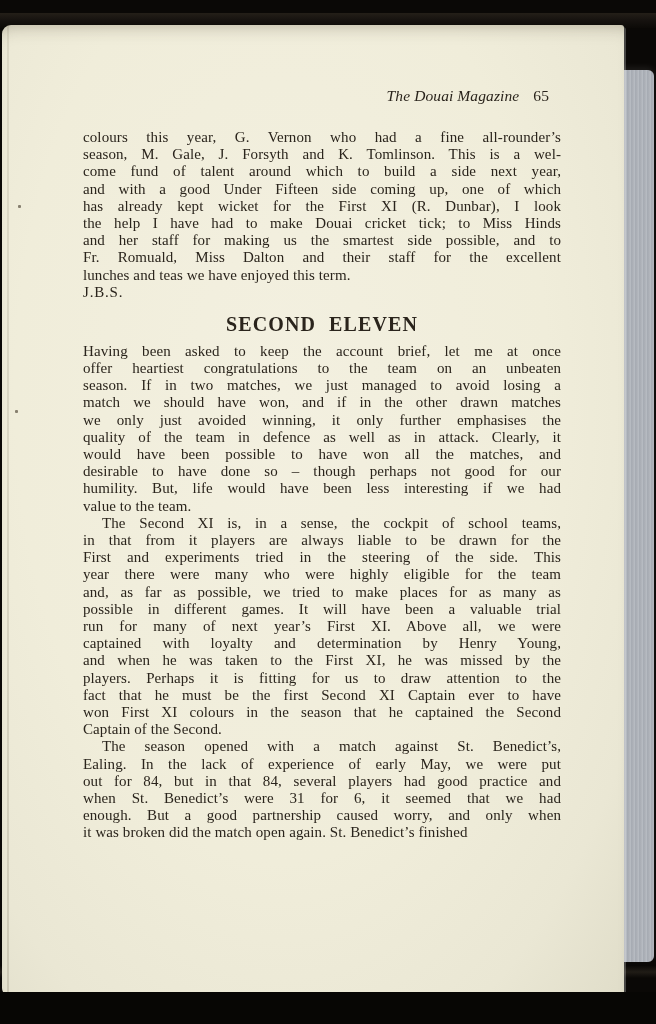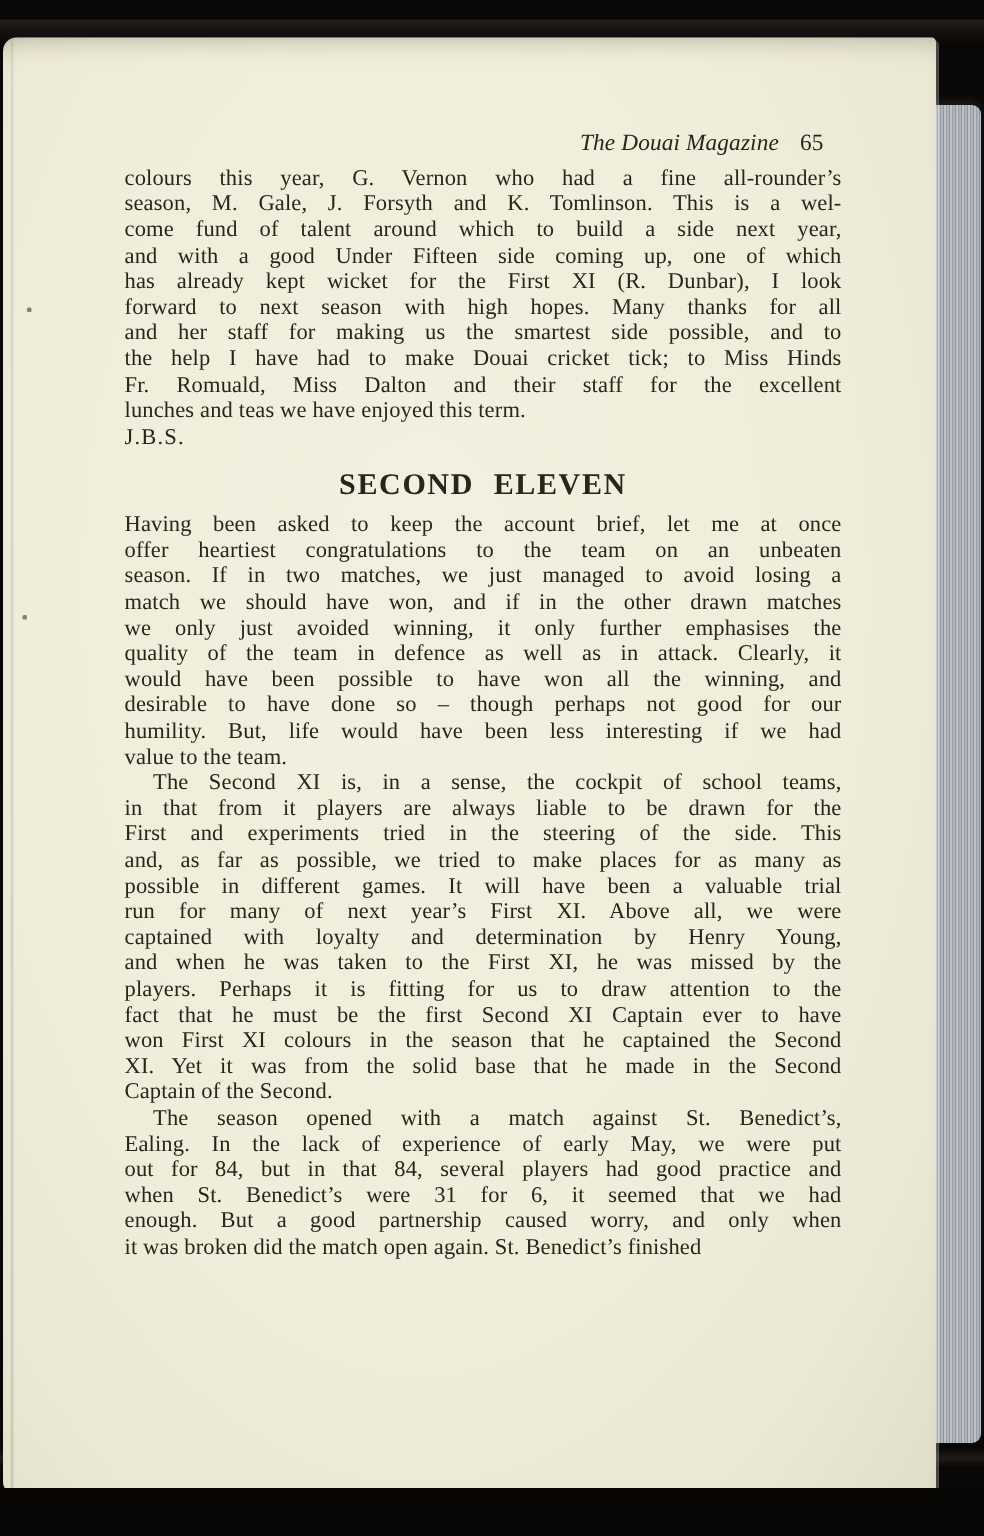--- a/index.html
+++ b/index.html
@@ -55,7 +55,7 @@
   .mag-title { font-style: italic; }
   .page-num { margin-left: 14px; font-style: normal; }
 
-  .para { margin-top: 6px; }
+  .para { margin-top: 24px; }
   .para2 { margin-top: 0; }
   .line { text-align: justify; text-align-last: justify; white-space: normal; }
   .line.last { text-align-last: left; }

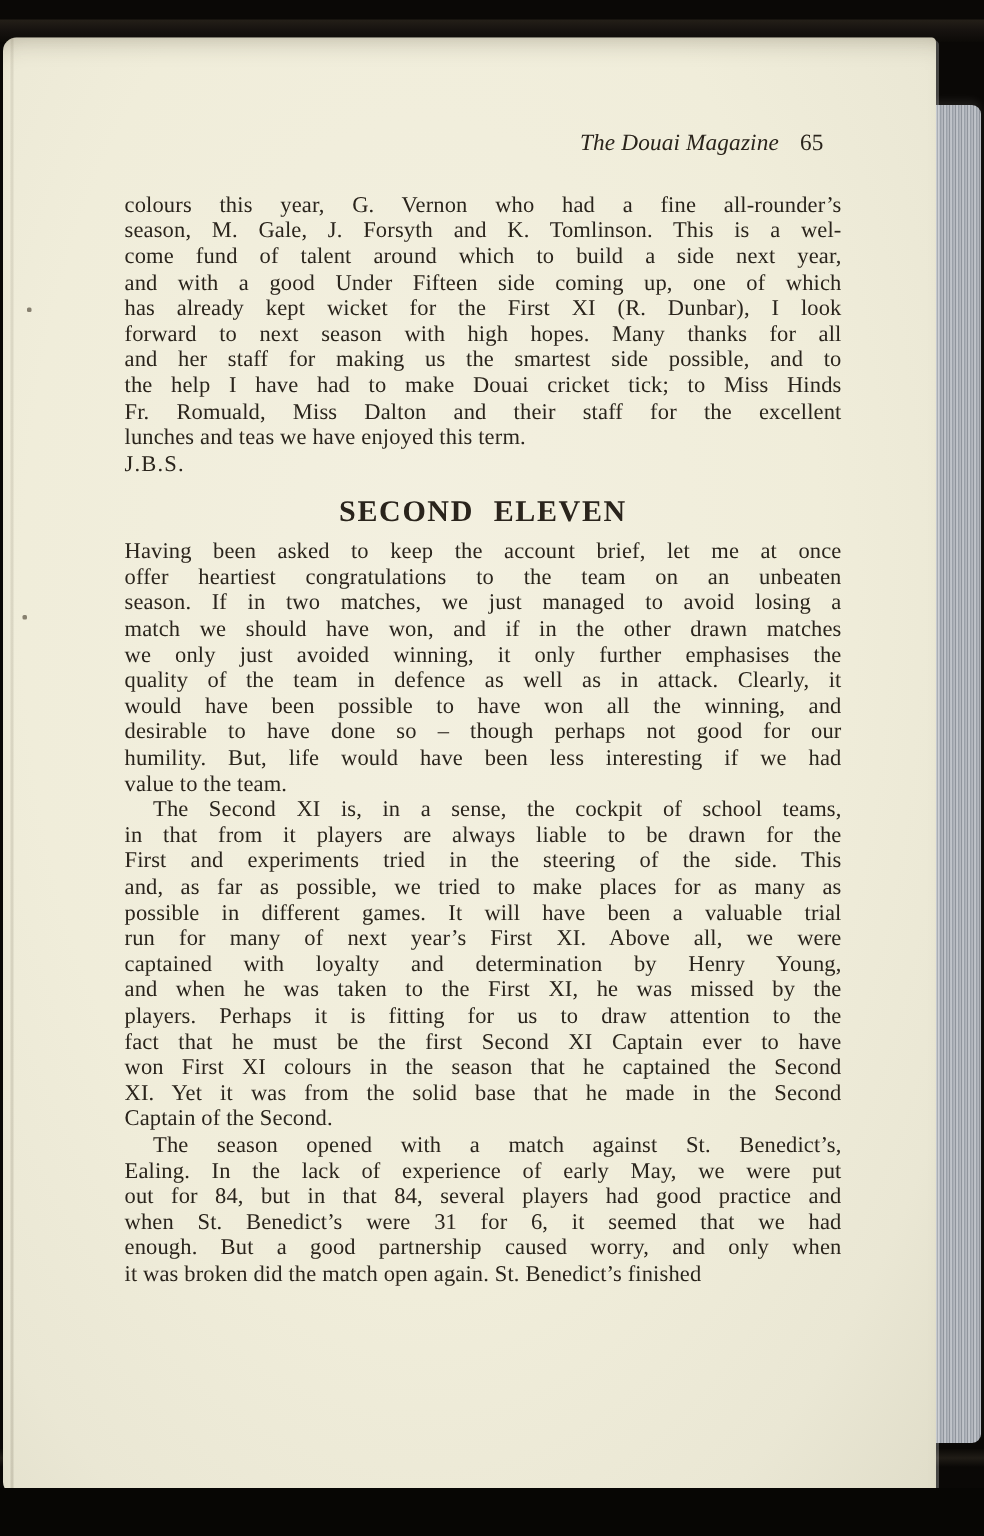--- a/index.html
+++ b/index.html
@@ -95,7 +95,6 @@
           <div class="line">come fund of talent around which to build a side next year,</div>
           <div class="line">and with a good Under Fifteen side coming up, one of which</div>
           <div class="line">has already kept wicket for the First XI (R. Dunbar), I look</div>
-          <div class="line">forward to next season with high hopes. Many thanks for all</div>
           <div class="line">and her staff for making us the smartest side possible, and to</div>
           <div class="line">the help I have had to make Douai cricket tick; to Miss Hinds</div>
           <div class="line">Fr. Romuald, Miss Dalton and their staff for the excellent</div>

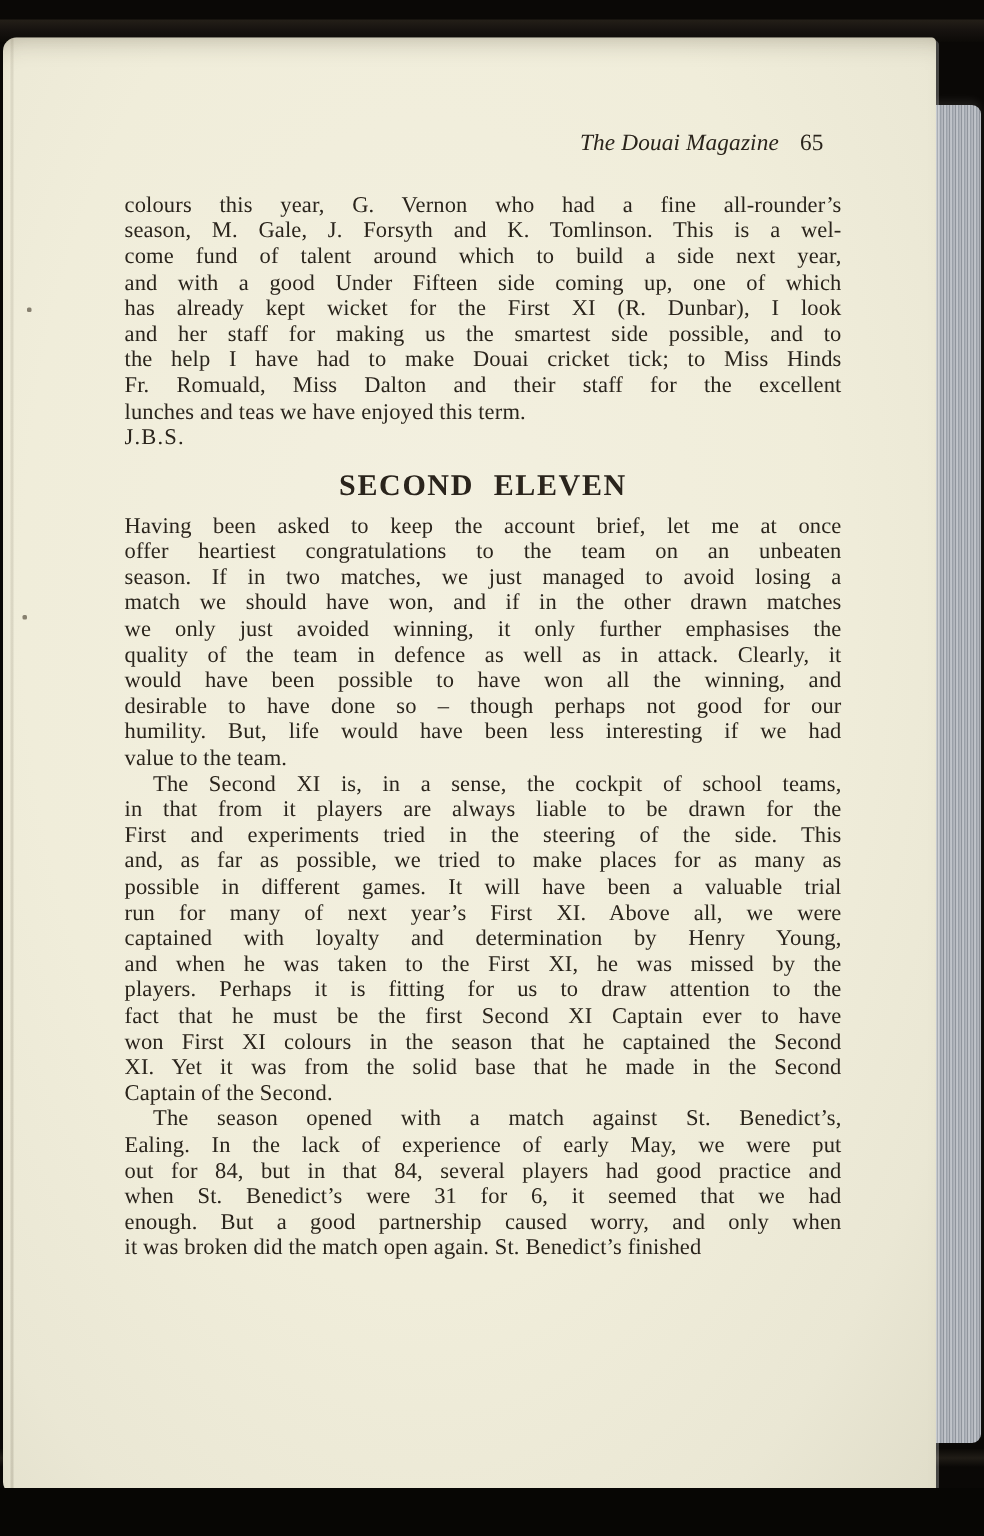--- a/index.html
+++ b/index.html
@@ -95,8 +95,8 @@
           <div class="line">come fund of talent around which to build a side next year,</div>
           <div class="line">and with a good Under Fifteen side coming up, one of which</div>
           <div class="line">has already kept wicket for the First XI (R. Dunbar), I look</div>
+          <div class="line">the help I have had to make Douai cricket tick; to Miss Hinds</div>
           <div class="line">and her staff for making us the smartest side possible, and to</div>
-          <div class="line">the help I have had to make Douai cricket tick; to Miss Hinds</div>
           <div class="line">Fr. Romuald, Miss Dalton and their staff for the excellent</div>
           <div class="line last">lunches and teas we have enjoyed this term.</div>
         </div>

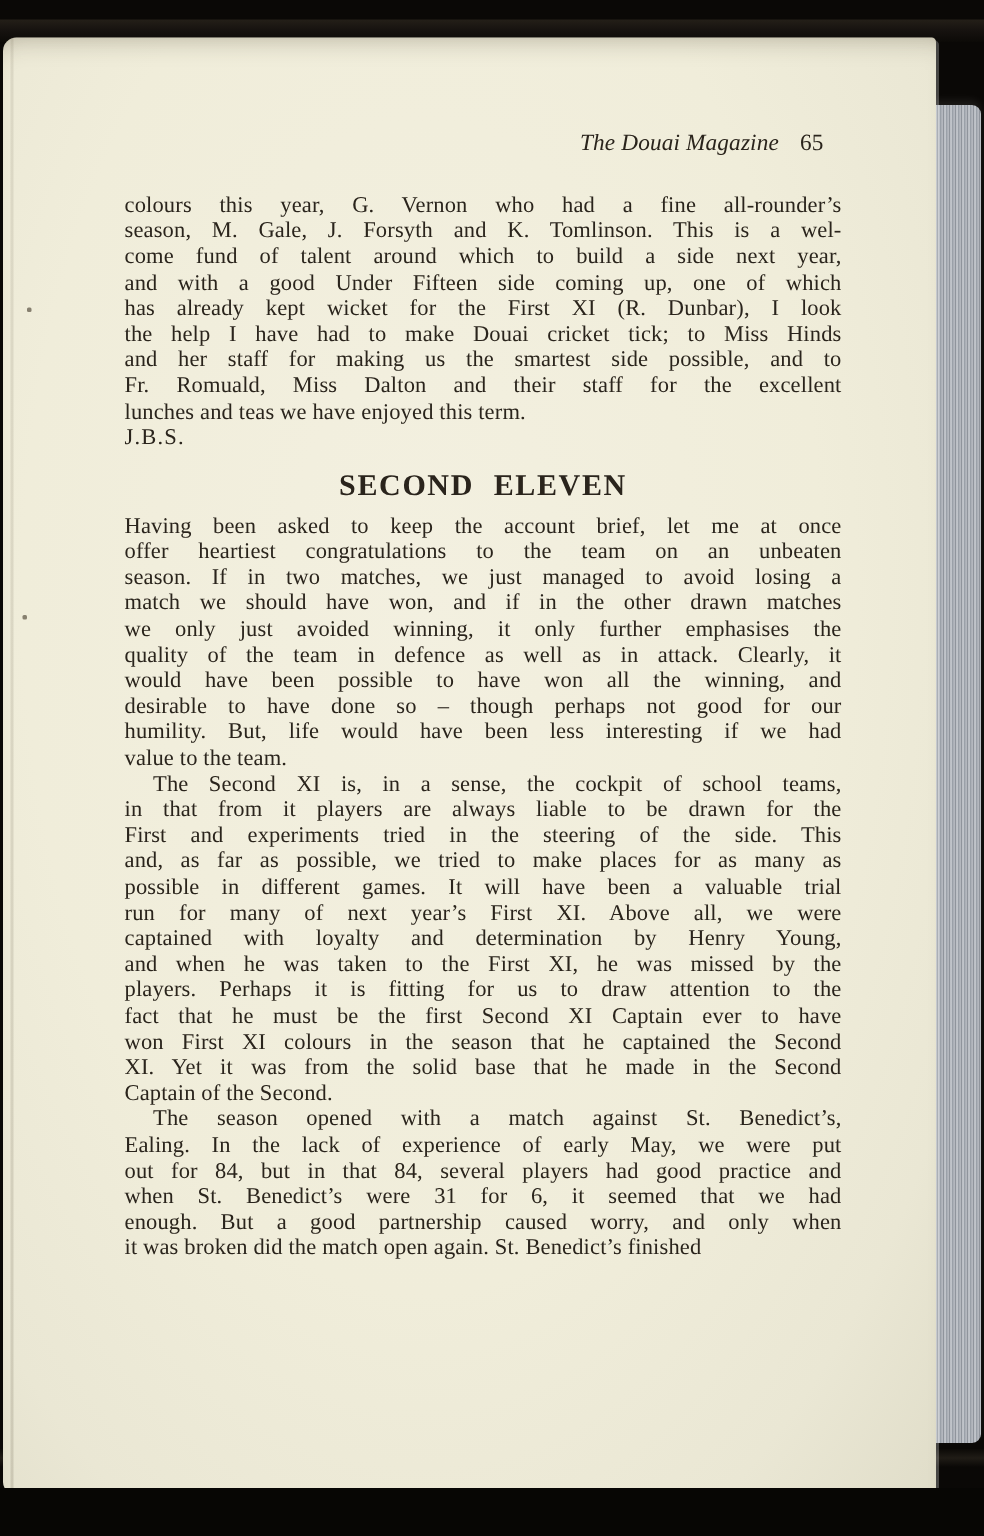--- a/index.html
+++ b/index.html
@@ -112,7 +112,7 @@
           <div class="line">match we should have won, and if in the other drawn matches</div>
           <div class="line">we only just avoided winning, it only further emphasises the</div>
           <div class="line">quality of the team in defence as well as in attack. Clearly, it</div>
-          <div class="line">would have been possible to have won all the winning, and</div>
+          <div class="line">would have been possible to have won all the matches, and</div>
           <div class="line">desirable to have done so – though perhaps not good for our</div>
           <div class="line">humility. But, life would have been less interesting if we had</div>
           <div class="line last">value to the team.</div>

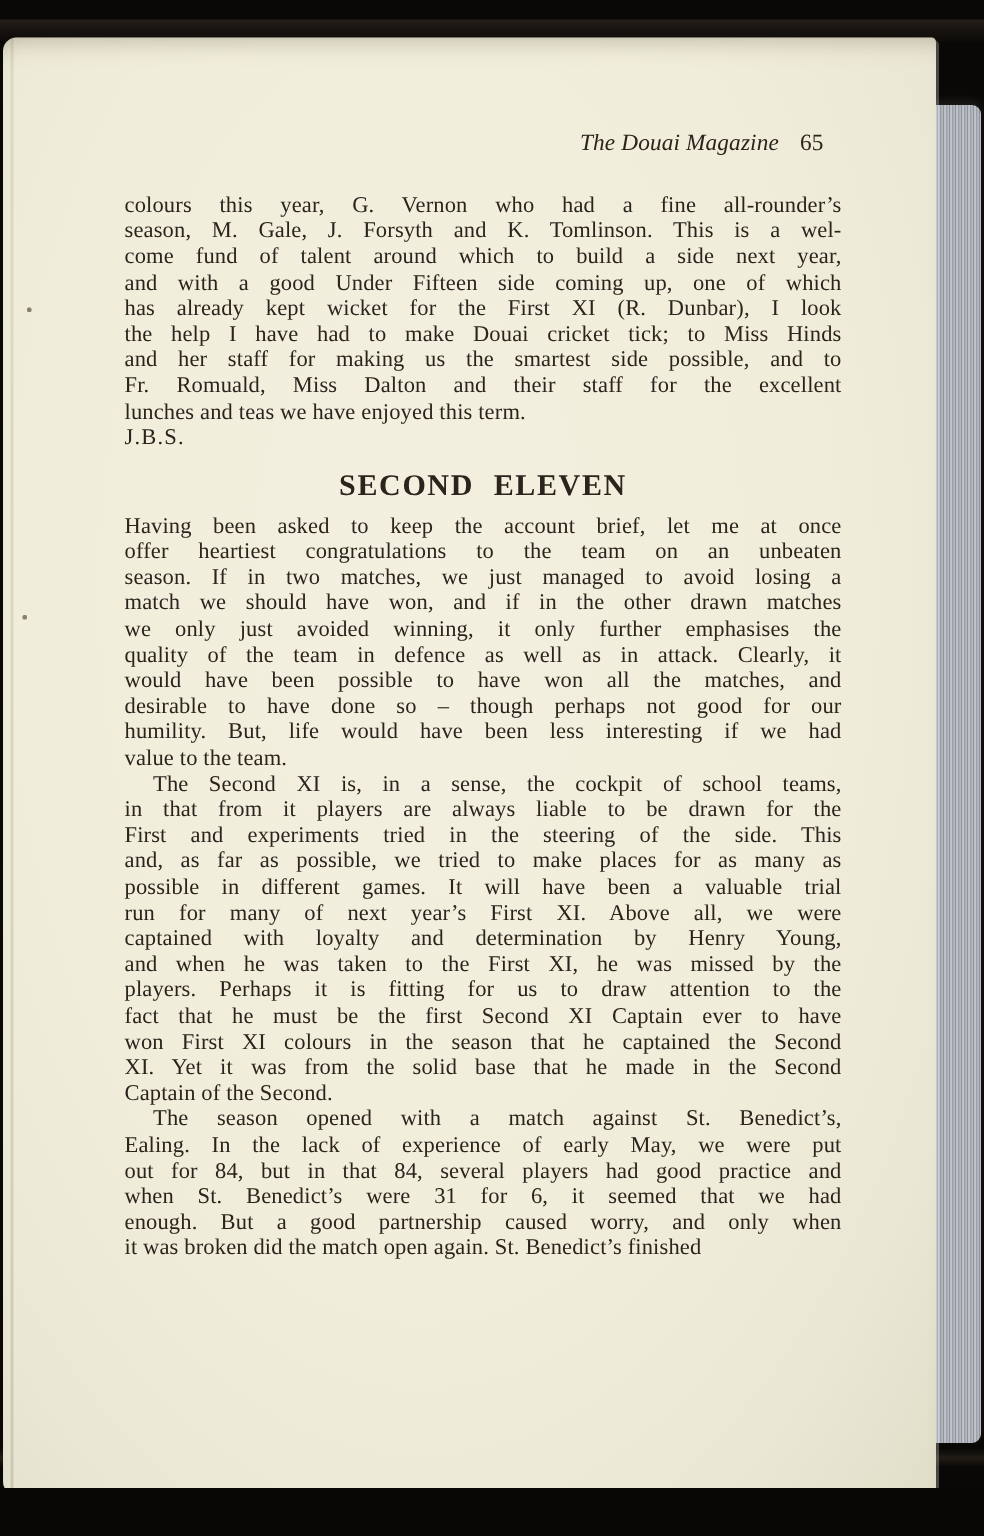--- a/index.html
+++ b/index.html
@@ -119,6 +119,7 @@
           <div class="line indent">The Second XI is, in a sense, the cockpit of school teams,</div>
           <div class="line">in that from it players are always liable to be drawn for the</div>
           <div class="line">First and experiments tried in the steering of the side. This</div>
+          <div class="line">year there were many who were highly eligible for the team</div>
           <div class="line">and, as far as possible, we tried to make places for as many as</div>
           <div class="line">possible in different games. It will have been a valuable trial</div>
           <div class="line">run for many of next year’s First XI. Above all, we were</div>

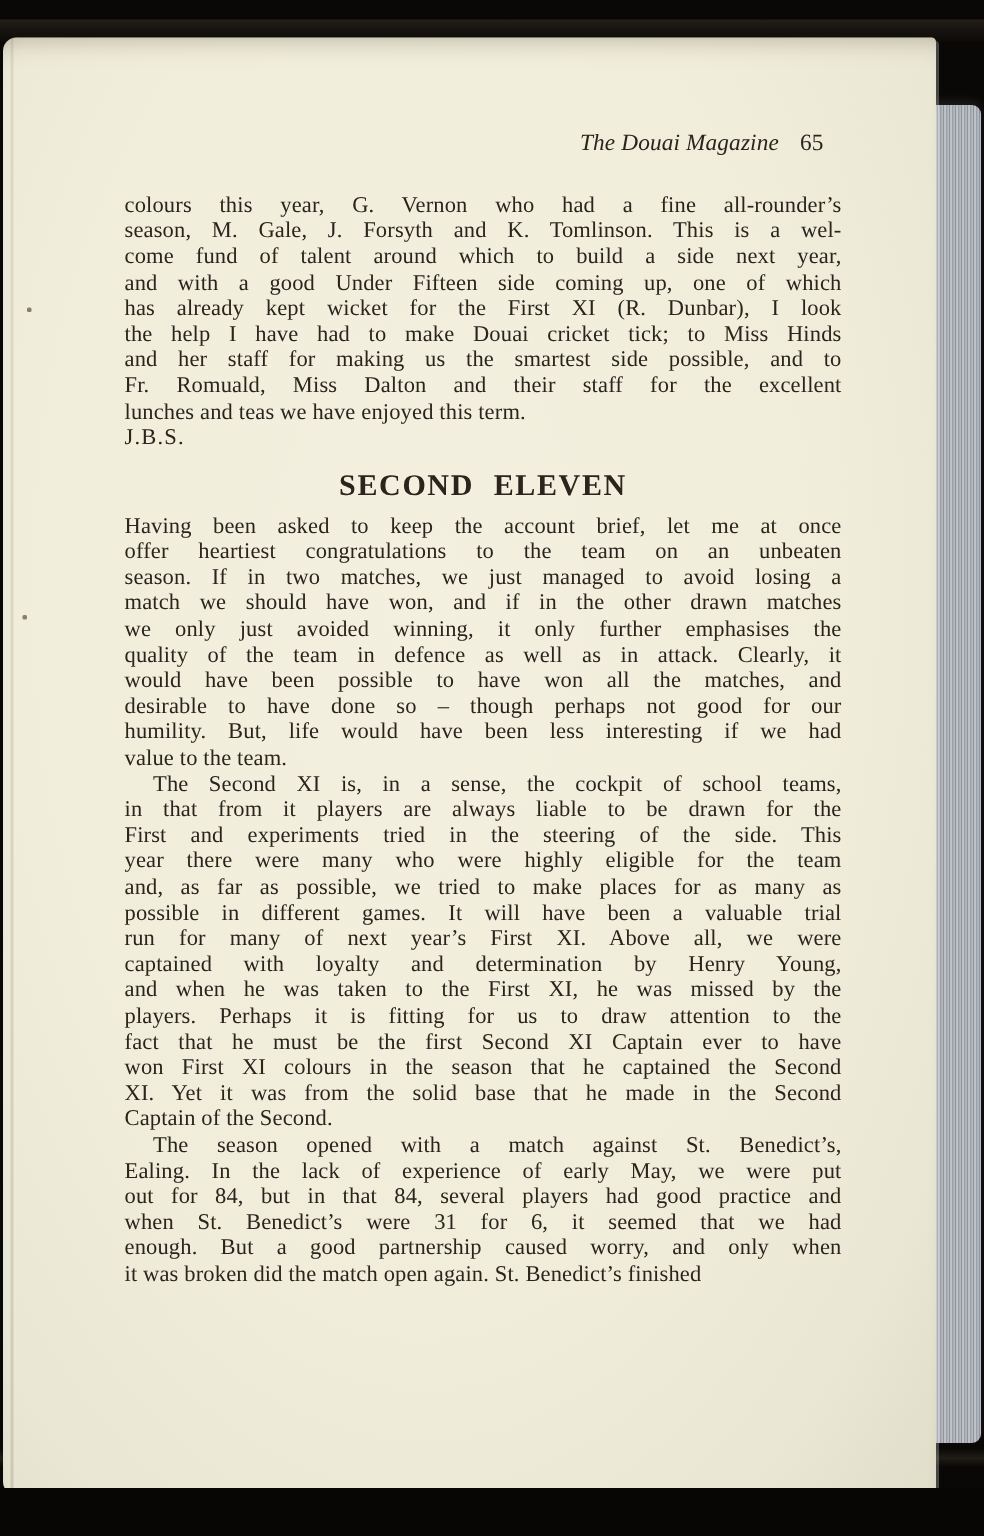--- a/index.html
+++ b/index.html
@@ -128,7 +128,6 @@
           <div class="line">players. Perhaps it is fitting for us to draw attention to the</div>
           <div class="line">fact that he must be the first Second XI Captain ever to have</div>
           <div class="line">won First XI colours in the season that he captained the Second</div>
-          <div class="line">XI. Yet it was from the solid base that he made in the Second</div>
           <div class="line last">Captain of the Second.</div>
           <div class="line indent">The season opened with a match against St. Benedict’s,</div>
           <div class="line">Ealing. In the lack of experience of early May, we were put</div>

